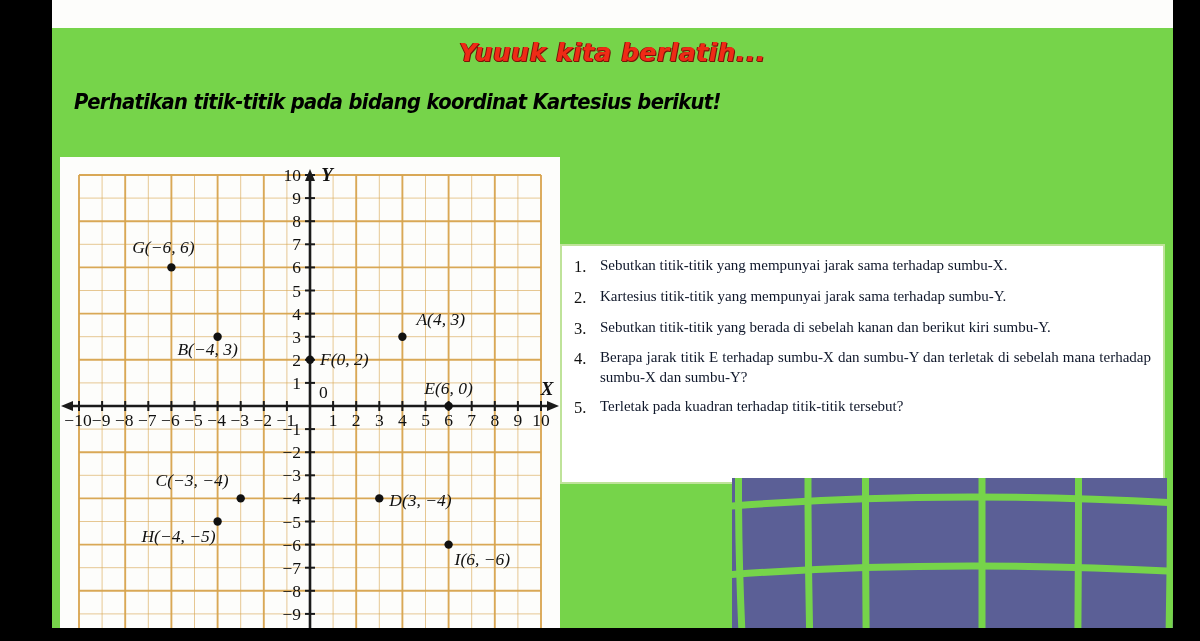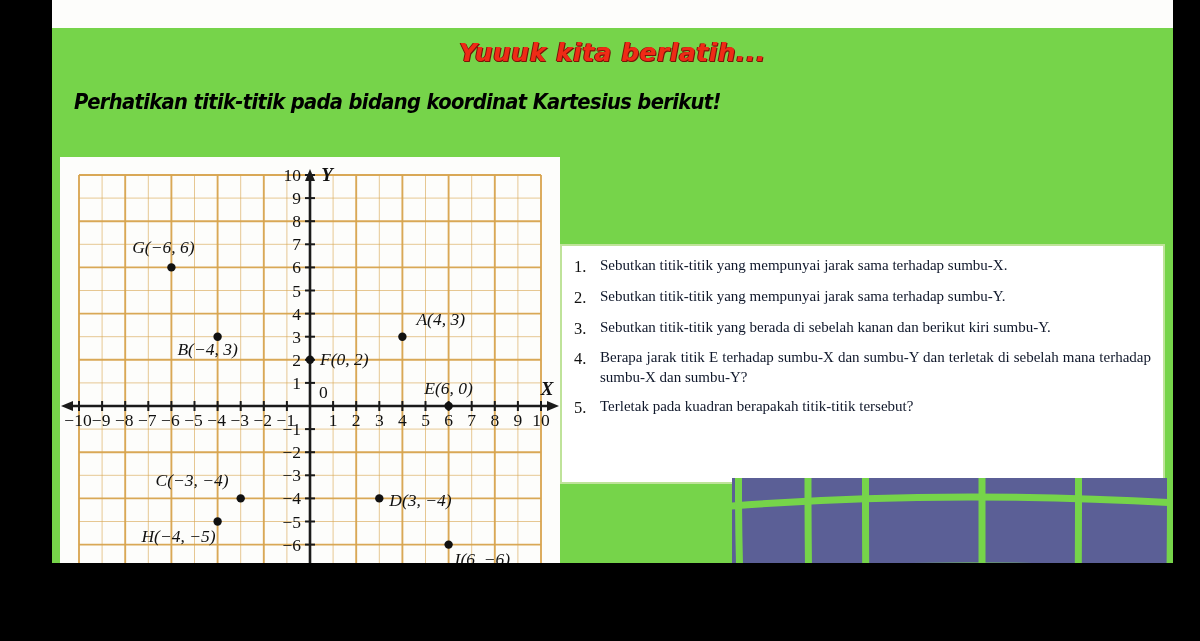--- a/index.html
+++ b/index.html
@@ -12,7 +12,7 @@
 
   
   #slide{
-    position:absolute;left:52px;top:0;width:1121px;height:563px;
+    position:absolute;left:52px;top:0;width:1121px;height:628px;
     background:#76d44a;overflow:hidden;
   }
   

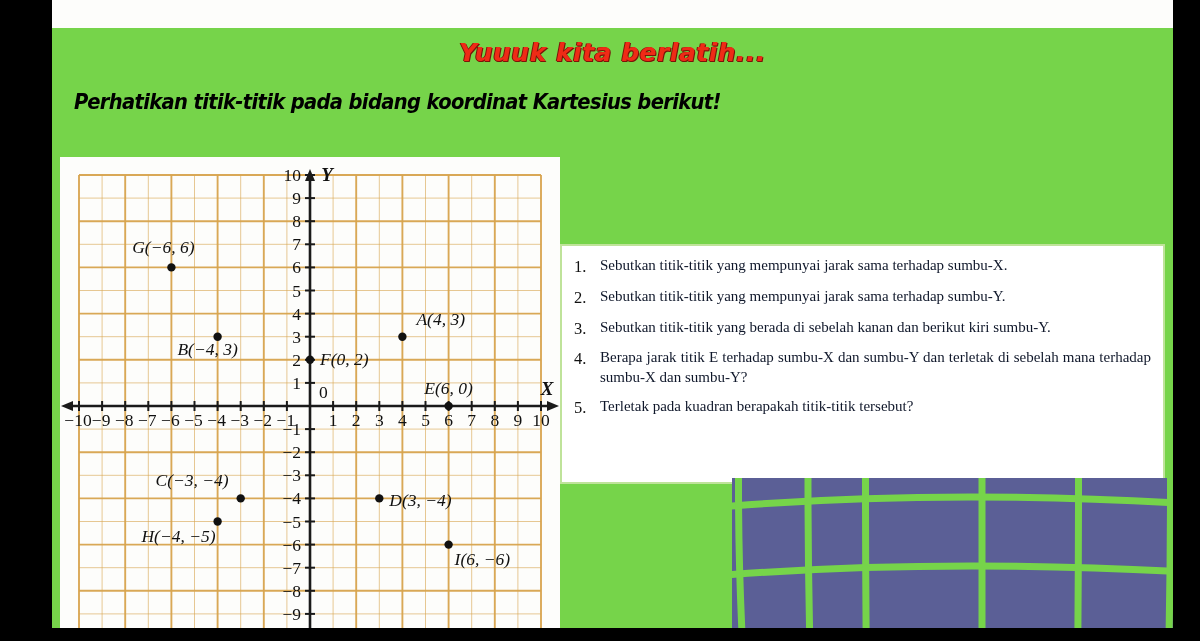--- a/index.html
+++ b/index.html
@@ -245,7 +245,7 @@
       </div>
       <div class="qrow">
         <div class="qnum">2.</div>
-        <div class="qtext">Sebutkan titik-titik yang mempunyai jarak sama terhadap sumbu-Y.</div>
+        <div class="qtext">Kartesius titik-titik yang mempunyai jarak sama terhadap sumbu-Y.</div>
       </div>
       <div class="qrow">
         <div class="qnum">3.</div>

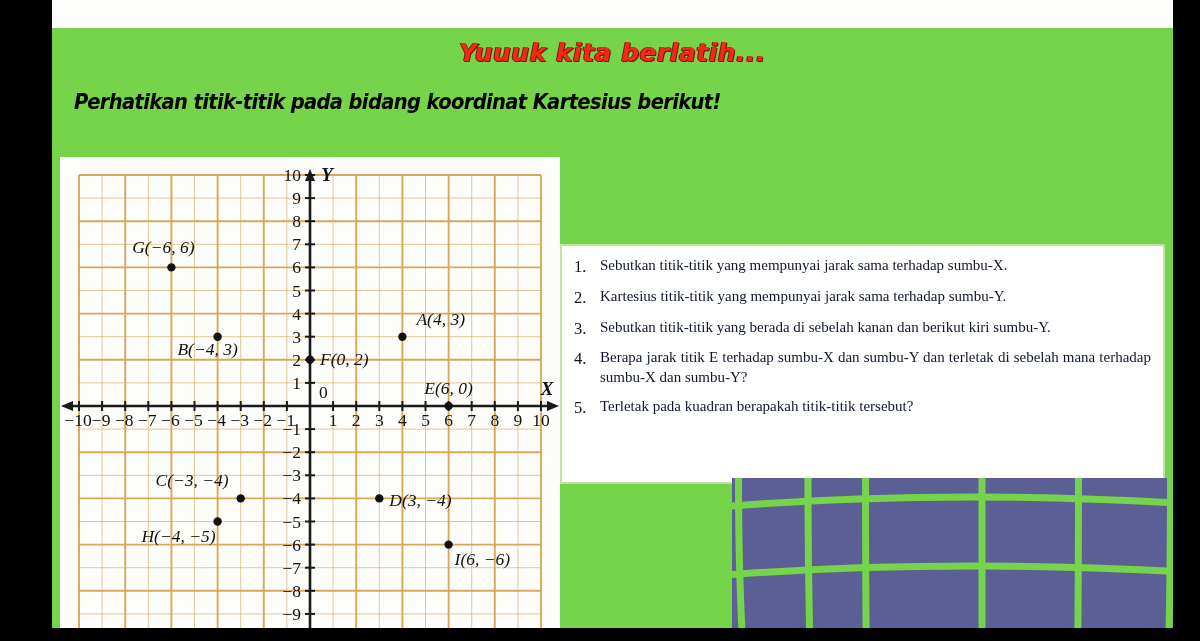--- a/index.html
+++ b/index.html
@@ -257,7 +257,7 @@
       </div>
       <div class="qrow">
         <div class="qnum">5.</div>
-        <div class="qtext">Terletak pada kuadran berapakah titik-titik tersebut?</div>
+        <div class="qtext">Terletak pada kuadran terhadap titik-titik tersebut?</div>
       </div>
     </div>
 

